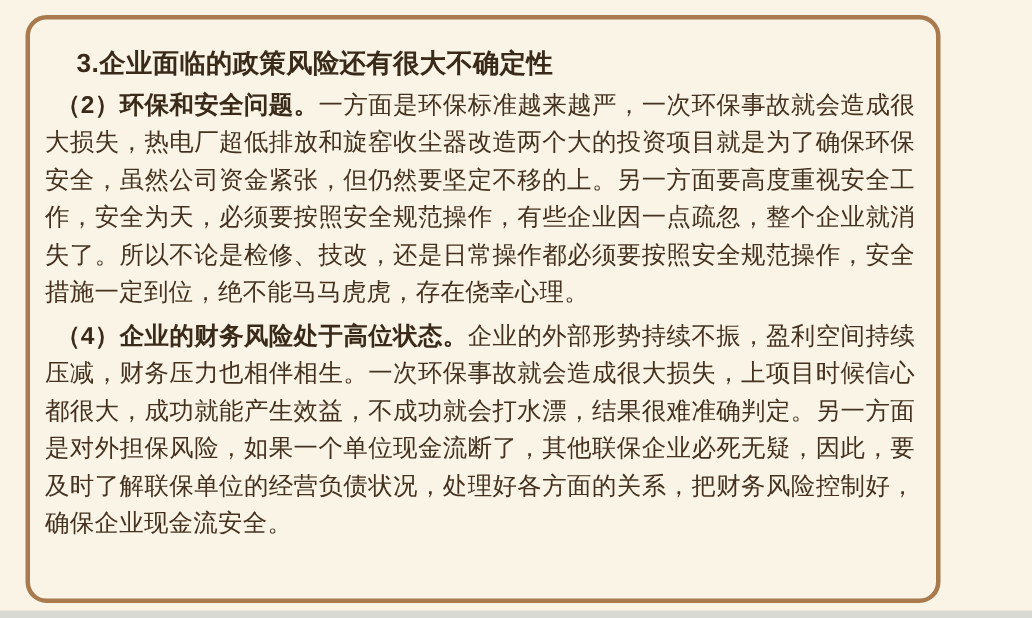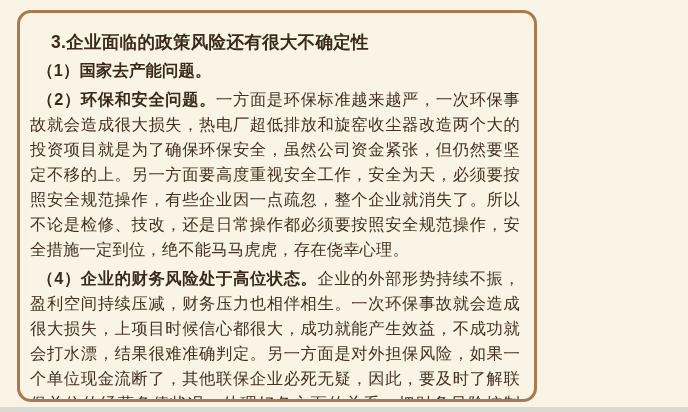--- a/index.html
+++ b/index.html
@@ -24,7 +24,7 @@
     position: absolute;
     left: 17px;
     top: 10px;
-    width: 520px;
+    width: 610px;
     height: 392px;
     border: 3px solid var(--card-border);
     border-radius: 14px;

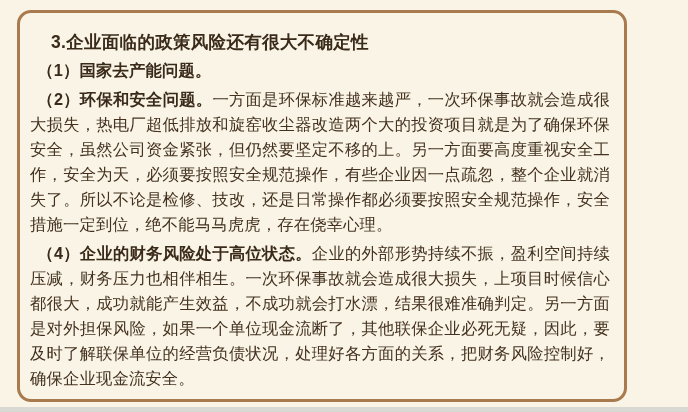--- a/index.html
+++ b/index.html
@@ -69,7 +69,6 @@
 <div class="card">
   <div class="heading">3.企业面临的政策风险还有很大不确定性</div>
 
-  <p class="para"><span class="lead">（1）国家去产能问题。</span><span></span></p>
 
   <p class="para"><span class="lead">（2）环保和安全问题。</span><span>一方面是环保标准越来越严，一次环保事故就会造成很大损失，热电厂超低排放和旋窑收尘器改造两个大的投资项目就是为了确保环保安全，虽然公司资金紧张，但仍然要坚定不移的上。另一方面要高度重视安全工作，安全为天，必须要按照安全规范操作，有些企业因一点疏忽，整个企业就消失了。所以不论是检修、技改，还是日常操作都必须要按照安全规范操作，安全措施一定到位，绝不能马马虎虎，存在侥幸心理。</span></p>
 

